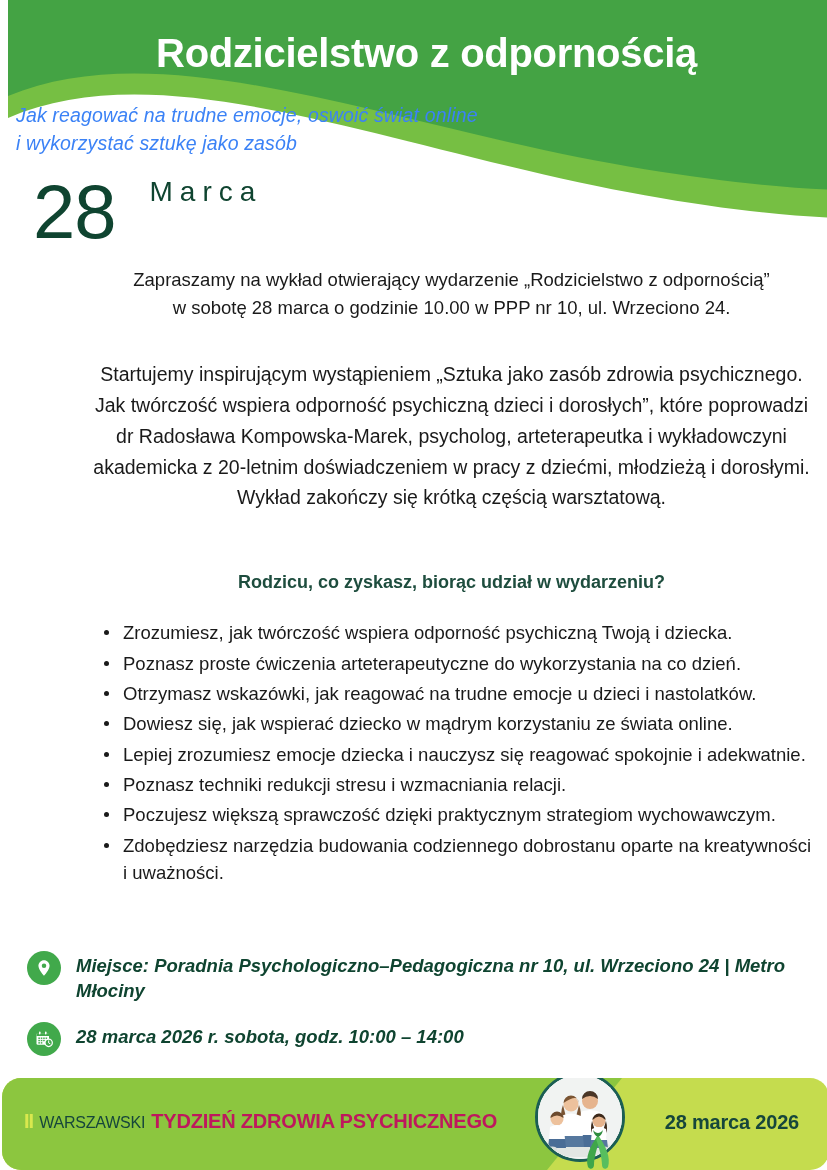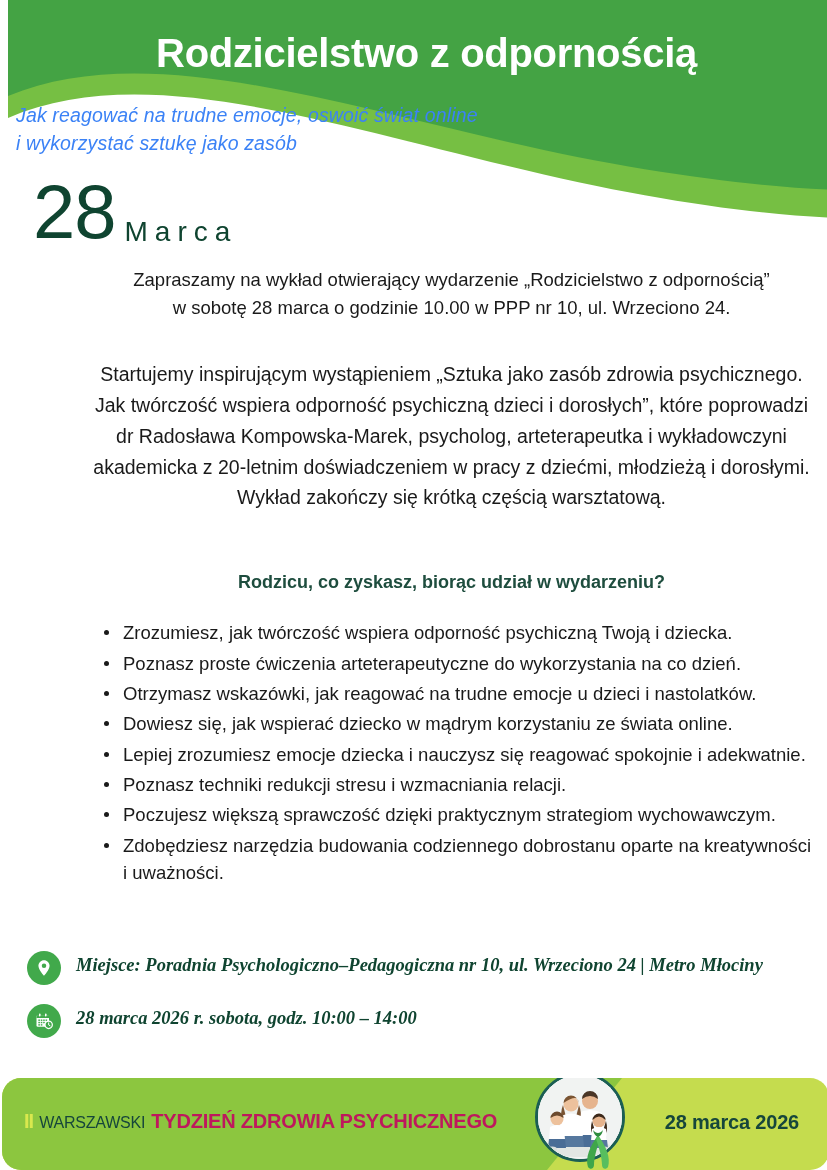--- a/index.html
+++ b/index.html
@@ -77,8 +77,9 @@
     left: 33px;
     z-index: 4;
     display: flex;
-    align-items: flex-end;
+    align-items: flex-start;
     color: #0F4430;
+    gap: 25px;
   }
   .date-number {
     font-size: 76px;

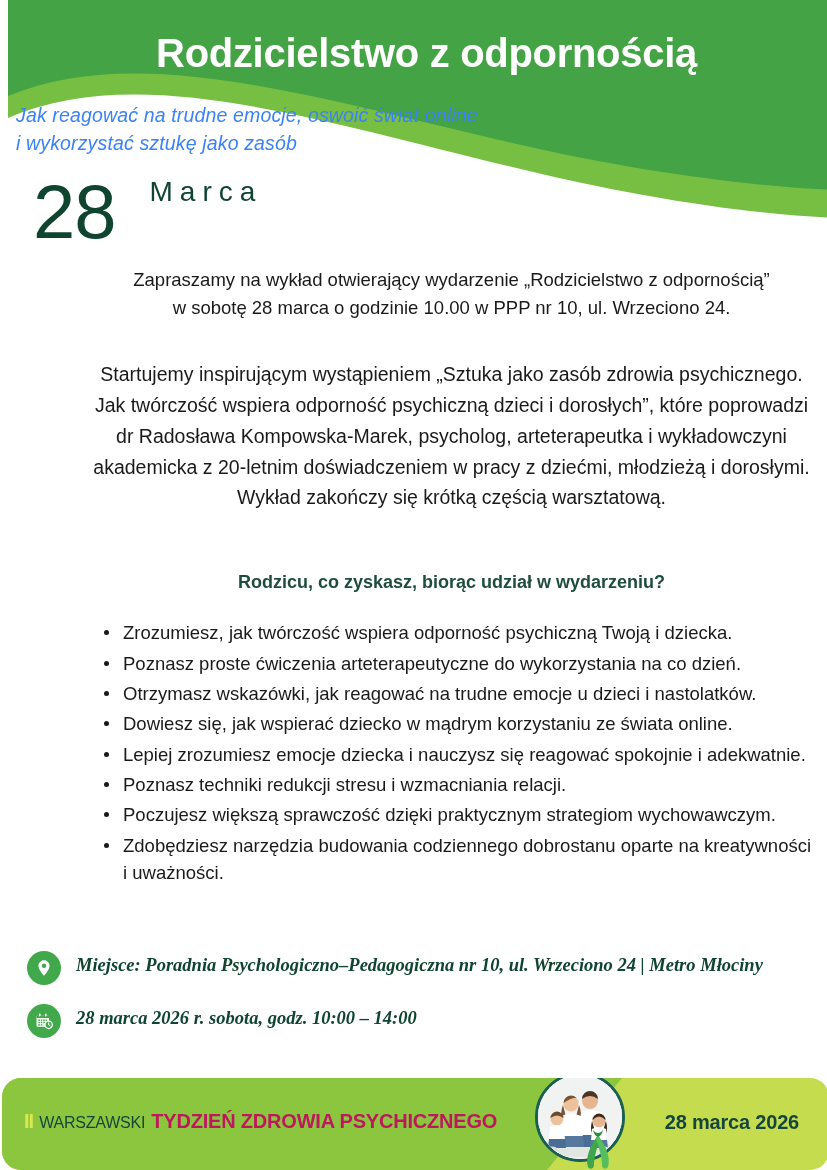--- a/index.html
+++ b/index.html
@@ -159,7 +159,6 @@
     display: flex;
     align-items: flex-start;
     margin-bottom: 18px;
-    font-family: Liberation Serif, serif;
   }
   .info-badge {
     flex: 0 0 auto;

